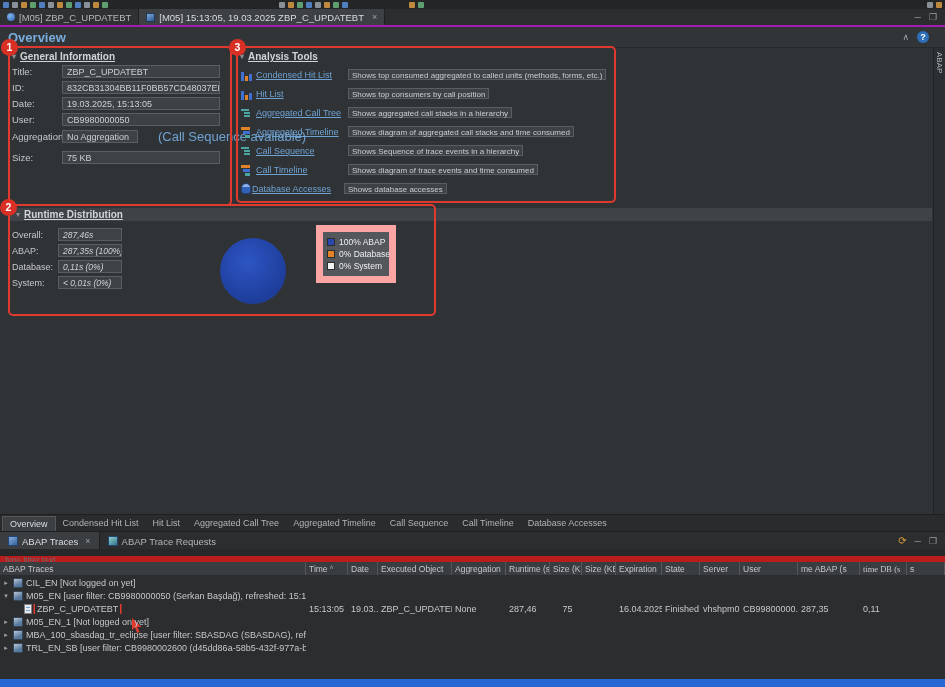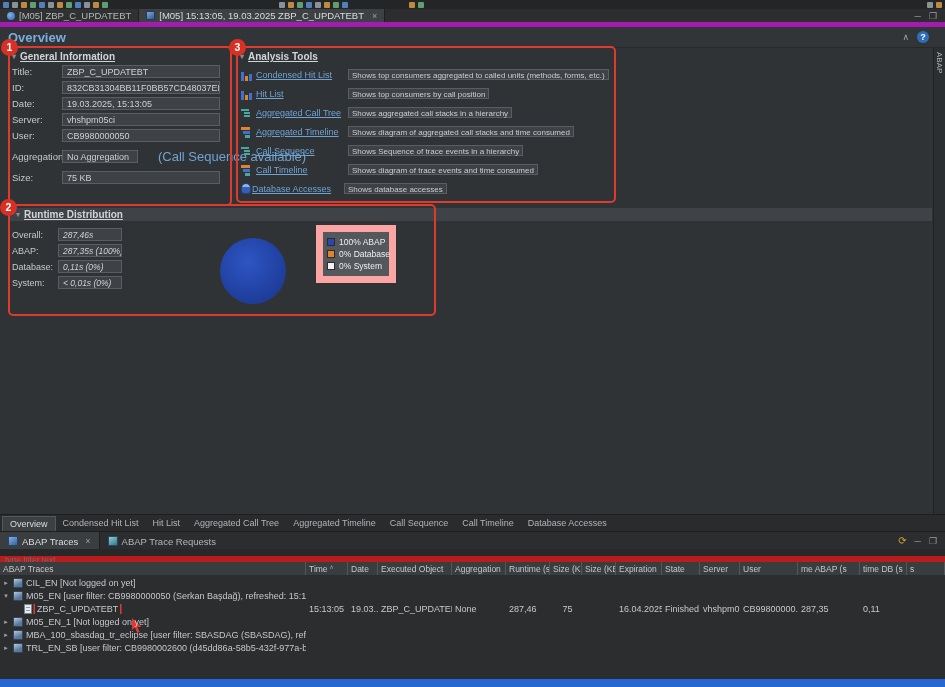--- a/index.html
+++ b/index.html
@@ -18,7 +18,7 @@
 
   
   #editor-tabbar{position:absolute;top:9px;left:0;width:100%;height:18px;background:#2b2d2f;
-                 display:flex;align-items:stretch;border-bottom:5px solid #a21caf;box-sizing:border-box;}
+                 display:flex;align-items:stretch;border-bottom:2px solid #a21caf;box-sizing:border-box;}
   .etab{display:flex;align-items:center;gap:4px;padding:0 7px;font-size:9.5px;color:#b4b7ba;
         background:#2f3133;border-right:1px solid #1e2022;}
   .etab.active{background:#3e4144;color:#d9dcdf;}

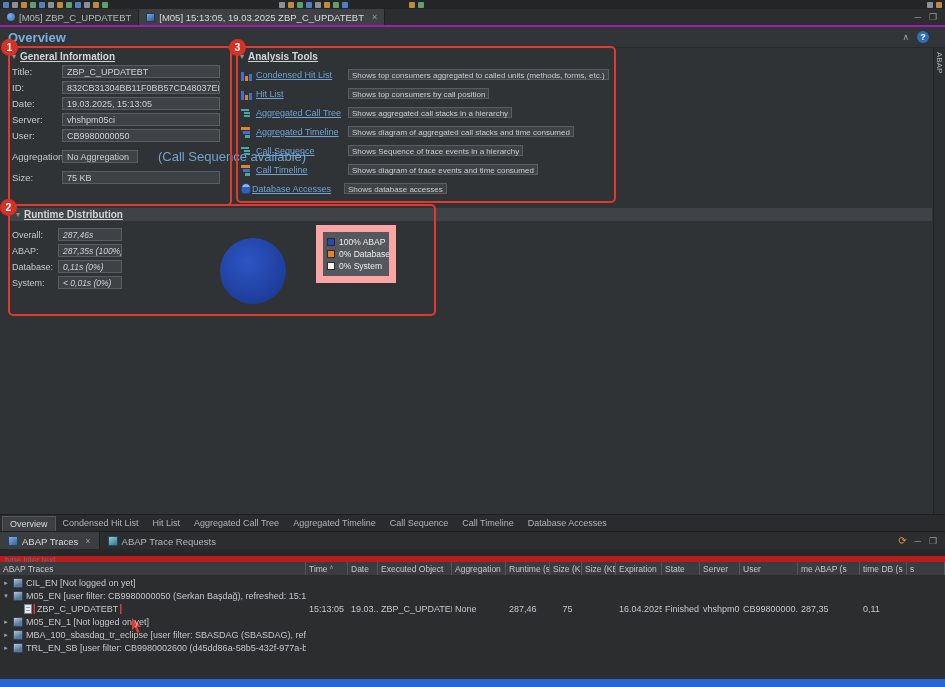--- a/index.html
+++ b/index.html
@@ -262,7 +262,7 @@
         <div class="tool-row">
           <span class="ai-icon icon-bars"></span>
           <a class="tool-link">Condensed Hit List</a>
-          <span class="tool-desc">Shows top consumers aggregated to called units (methods, forms, etc.)</span>
+          <span class="tool-desc">Shows top consumed aggregated to called units (methods, forms, etc.)</span>
         </div>
 
         <div class="tool-row">

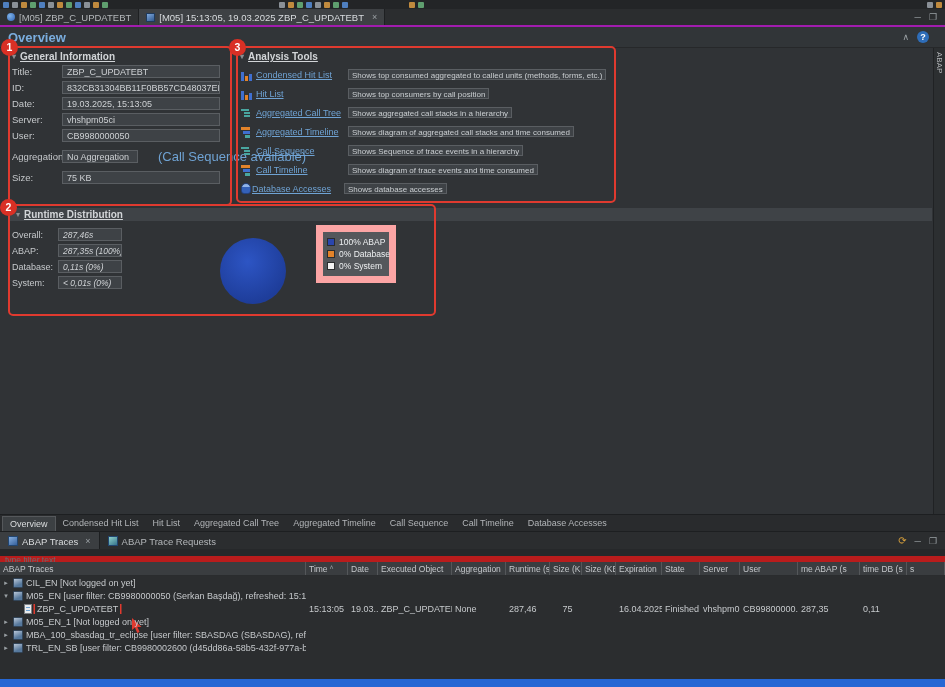--- a/index.html
+++ b/index.html
@@ -226,11 +226,6 @@
           <a class="flink"></a>
         </div>
 
-        <div class="field-row">
-          <span class="flabel">Server:</span>
-          <span class="fvalue">vhshpm05ci</span>
-          <a class="flink"></a>
-        </div>
 
         <div class="field-row">
           <span class="flabel">User:</span>

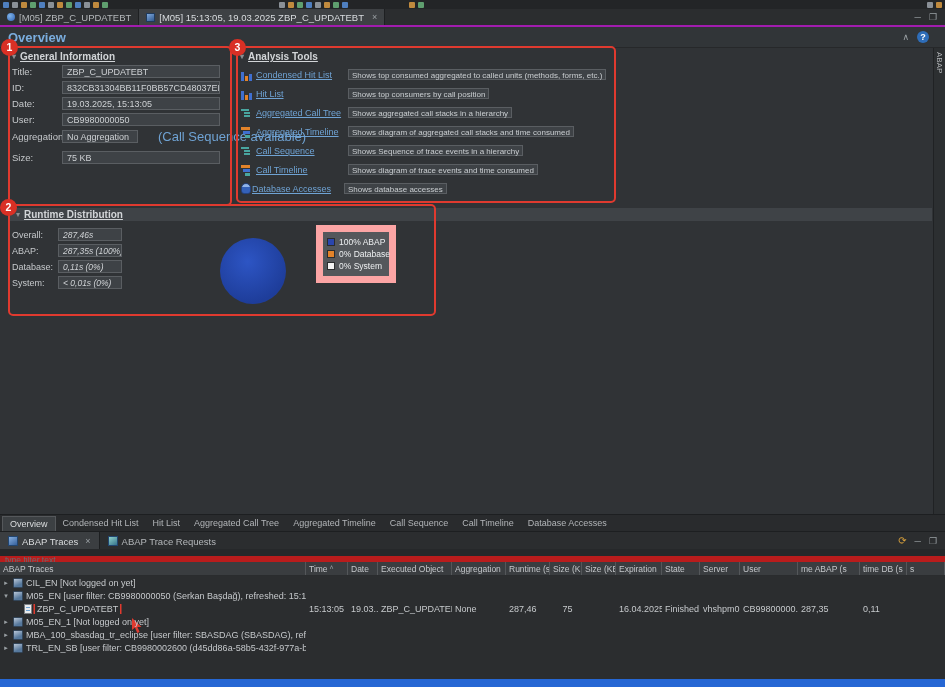--- a/index.html
+++ b/index.html
@@ -460,7 +460,7 @@
         <span class="sort"></span>
       </div>
 
-      <div class="th" style="width: 47px;">
+      <div class="th" style="width: 47px; font-family: Liberation Serif, serif;">
         <span>time DB (s</span>
         <span class="sort"></span>
       </div>

